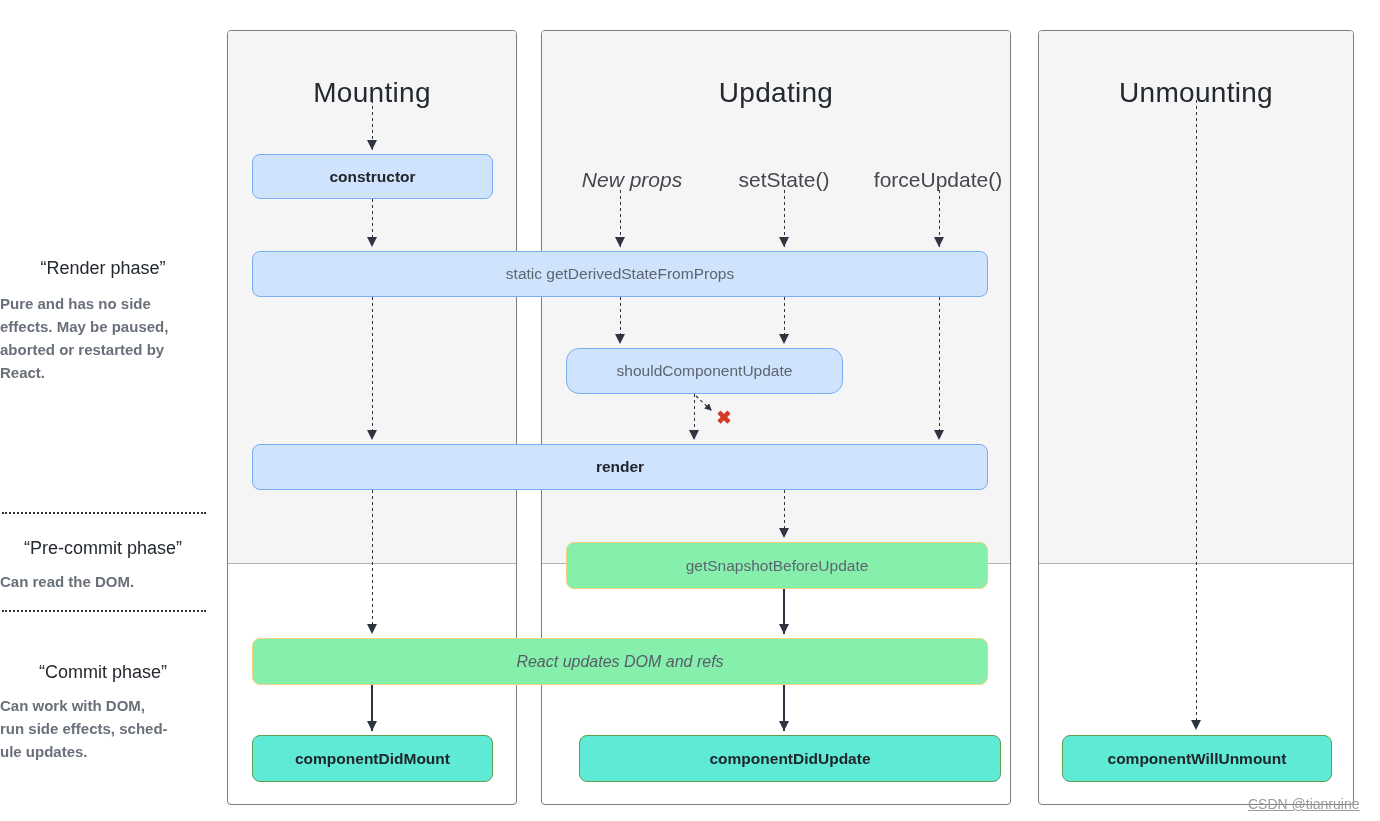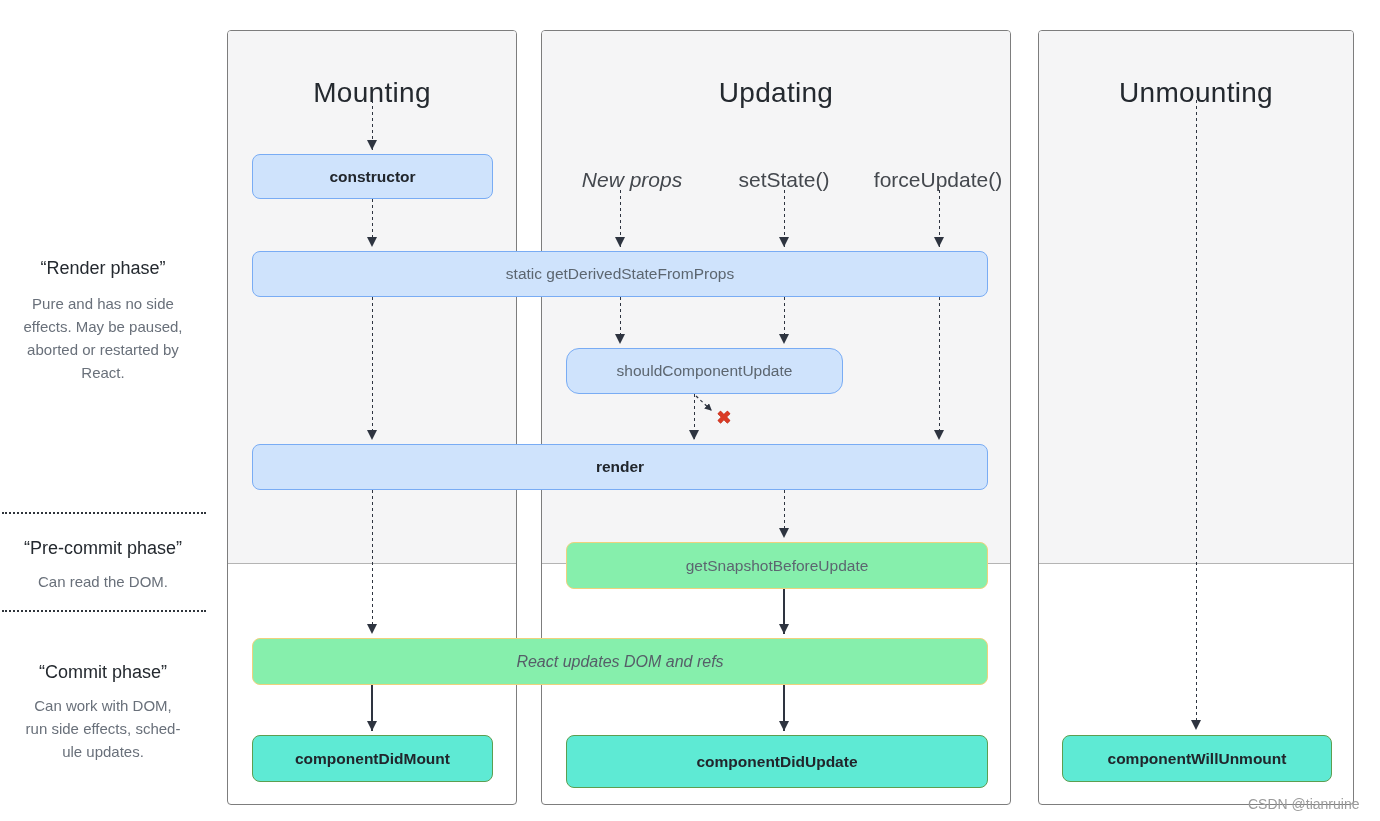--- a/index.html
+++ b/index.html
@@ -57,8 +57,8 @@
     font-size:18px; color:#24292f;
   }
   .phase-desc {
-    position:absolute; left:0; width:206px; text-align:center;
-    font-size:15px; color:#69707a; line-height:23px;
+    position:absolute; left:0; width:206px; text-align:left;
+    font-size:15px; color:#69707a; line-height:23px;font-weight:bold;
   }
   .sep {
     position:absolute; left:2px; width:204px; height:0;

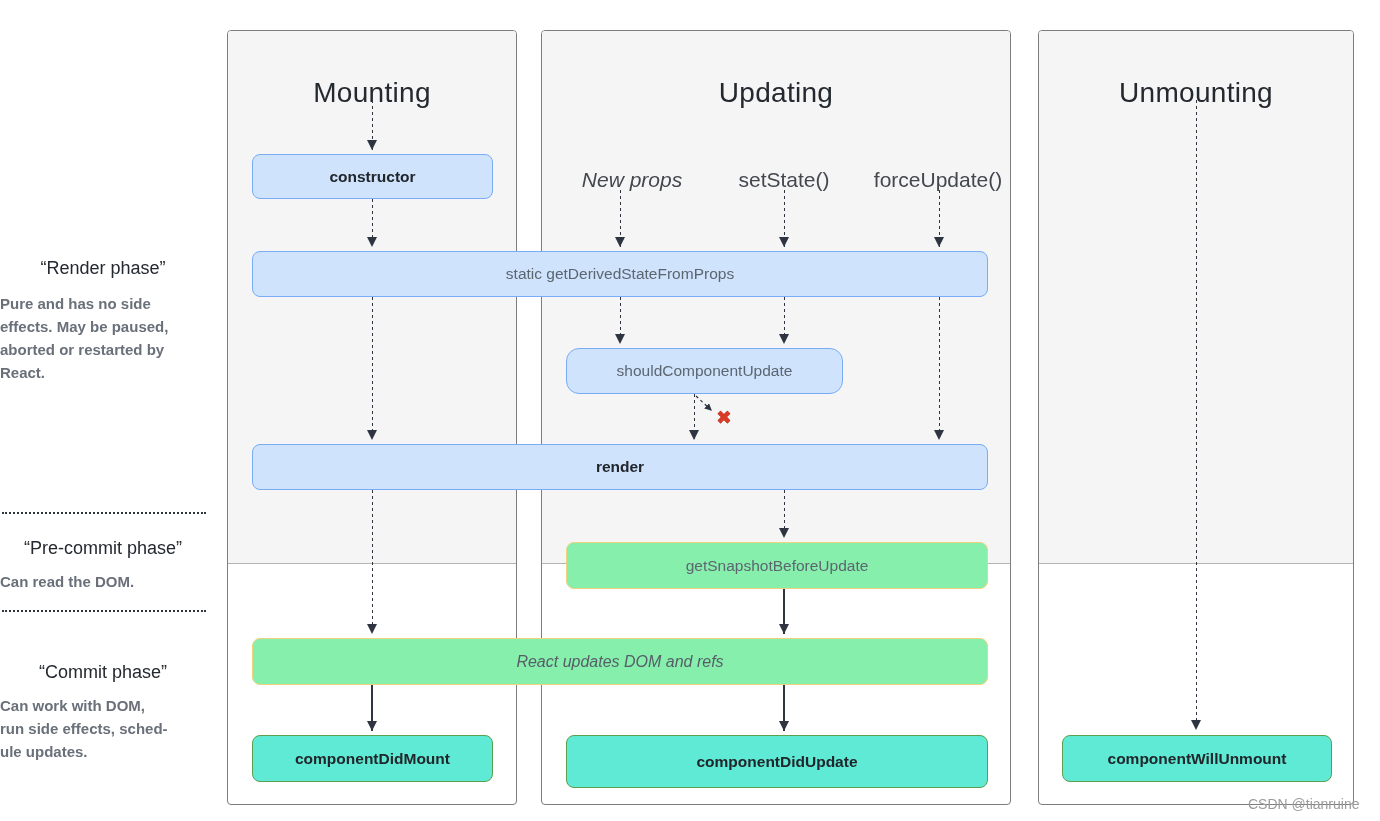--- a/index.html
+++ b/index.html
@@ -168,7 +168,7 @@
 
   <div class="box green bold" style="left:252px; top:735px; width:241px; height:47px;">componentDidMount</div>
 
-  <div class="box green bold" style="left:566px; top:735px; width:422px; height:53px;">componentDidUpdate</div>
+  <div class="box green bold" style="left:579px; top:735px; width:422px; height:47px;">componentDidUpdate</div>
 
   <div class="box green bold" style="left:1062px; top:735px; width:270px; height:47px;">componentWillUnmount</div>
 

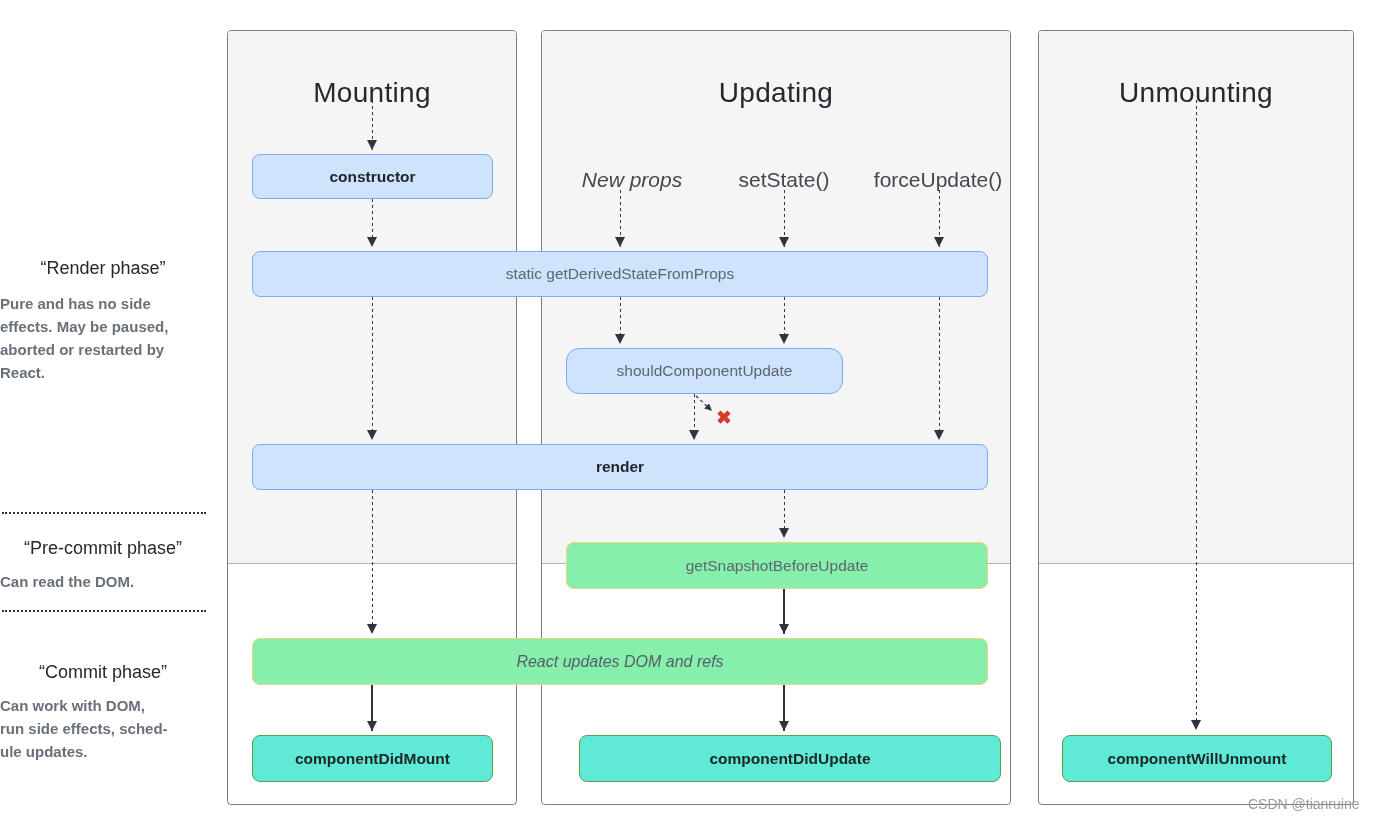--- a/index.html
+++ b/index.html
@@ -70,7 +70,7 @@
     text-shadow:0 0 0.5px #8c1d0f;
   }
   .watermark {
-    position:absolute; font-size:14px; color:#9b9b9b; white-space:nowrap;
+    position:absolute; font-size:14px; color:#9b9b9b; white-space:nowrap;text-decoration:underline;
   }
   .diag { position:absolute; }
 </style>

